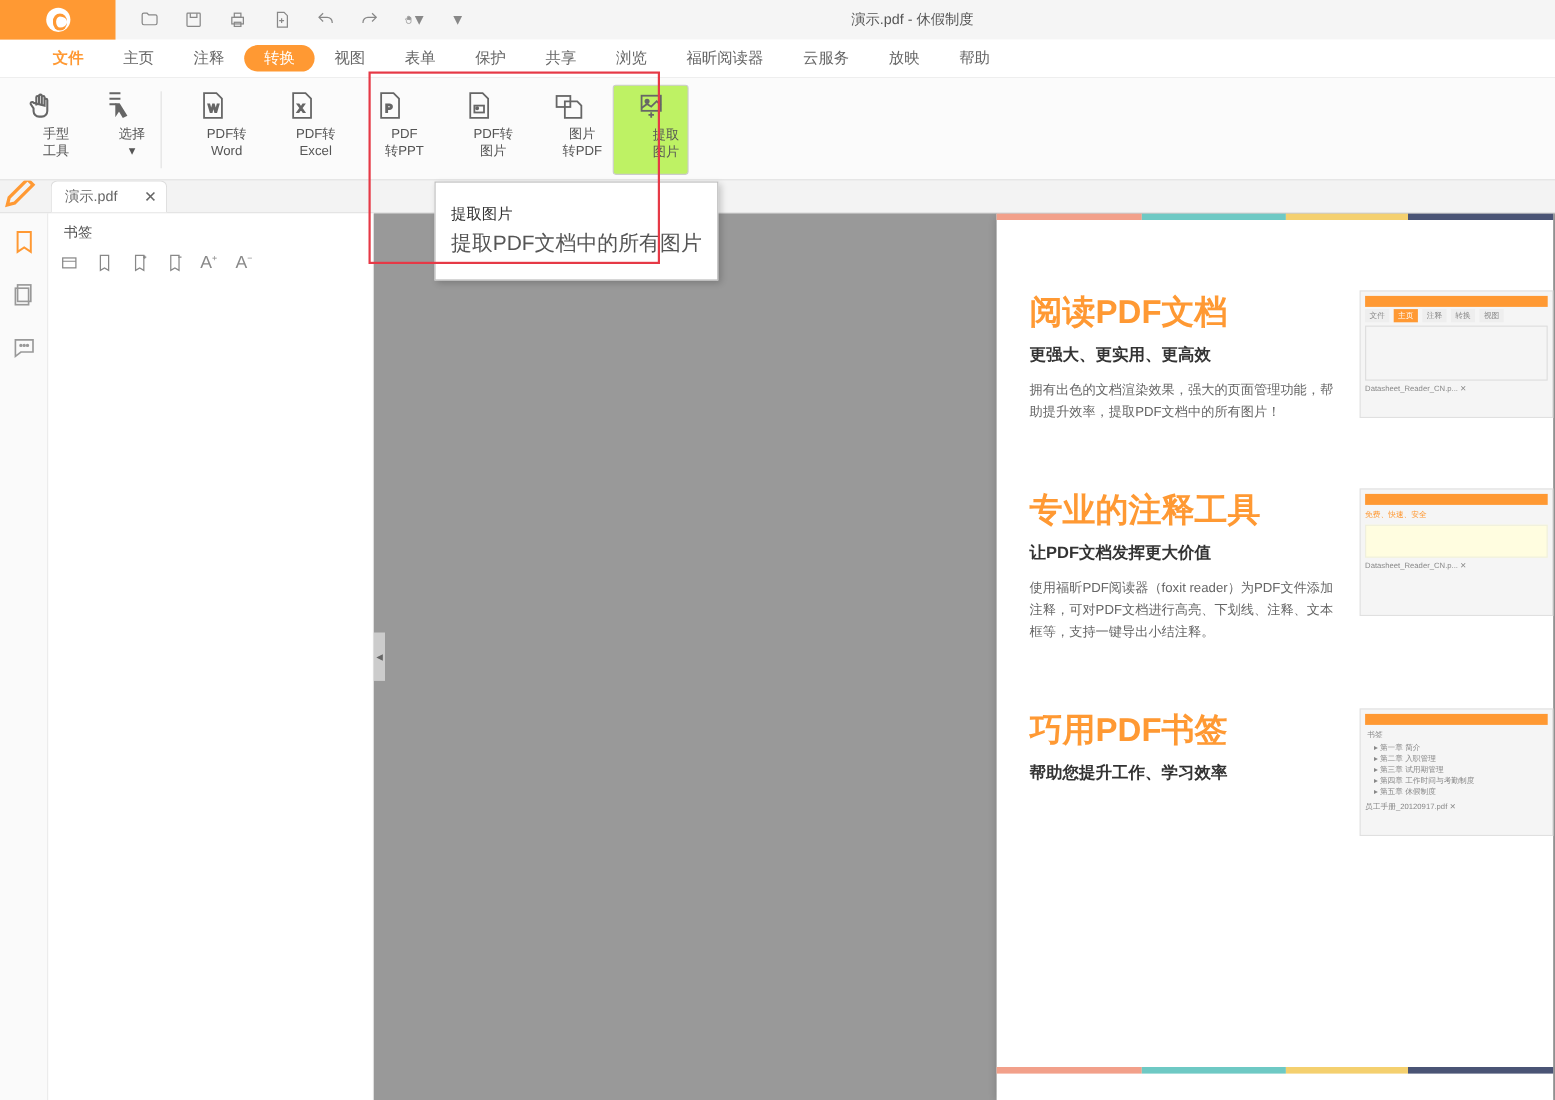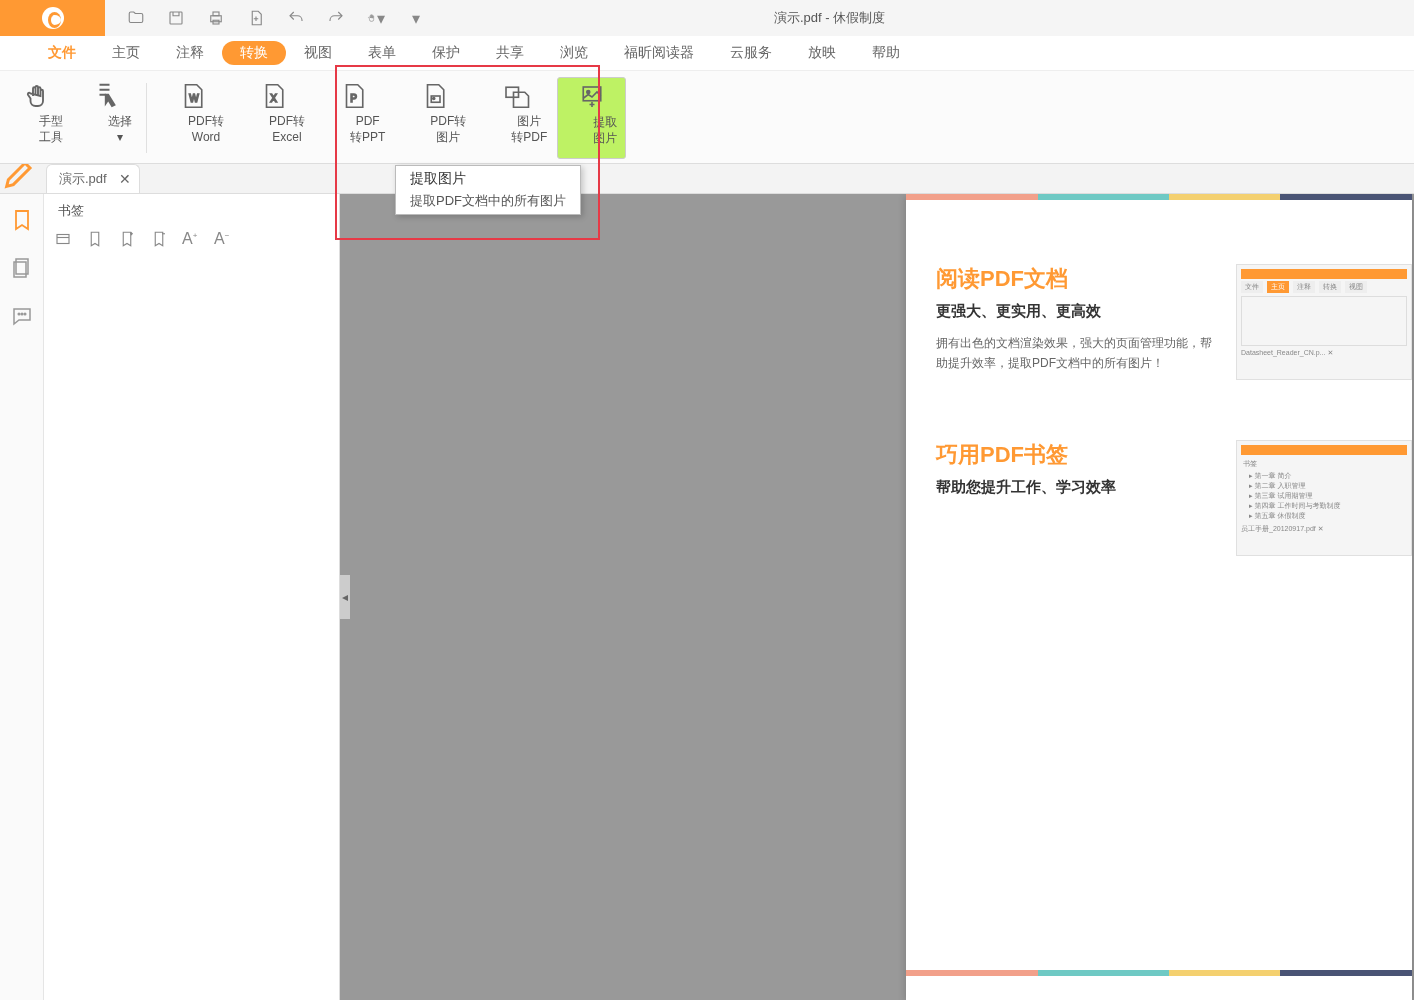--- a/index.html
+++ b/index.html
@@ -39,7 +39,7 @@
 
 .doctab-bar { height: 30px; background: #f3f3f3; display: flex; align-items: flex-end; border-bottom: 1px solid #ddd; }
 .doctab-icon { width: 40px; display: flex; align-items: center; justify-content: center; color: #ff9933; }
-.doctab { background: #fff; border: 1px solid #ddd; border-bottom: none; border-radius: 6px 6px 0 0; padding: 5px 32px 5px 12px; font-size: 13px; color: #666; position: relative; margin-left: 6px; }
+.doctab { background: #fff; border: 1px solid #ddd; border-bottom: none; border-radius: 6px 6px 0 0; padding: 5px 44px 5px 12px; font-size: 13px; color: #666; position: relative; margin-left: 6px; }
 .doctab-close { position: absolute; right: 8px; top: 6px; font-size: 14px; color: #666; }
 
 

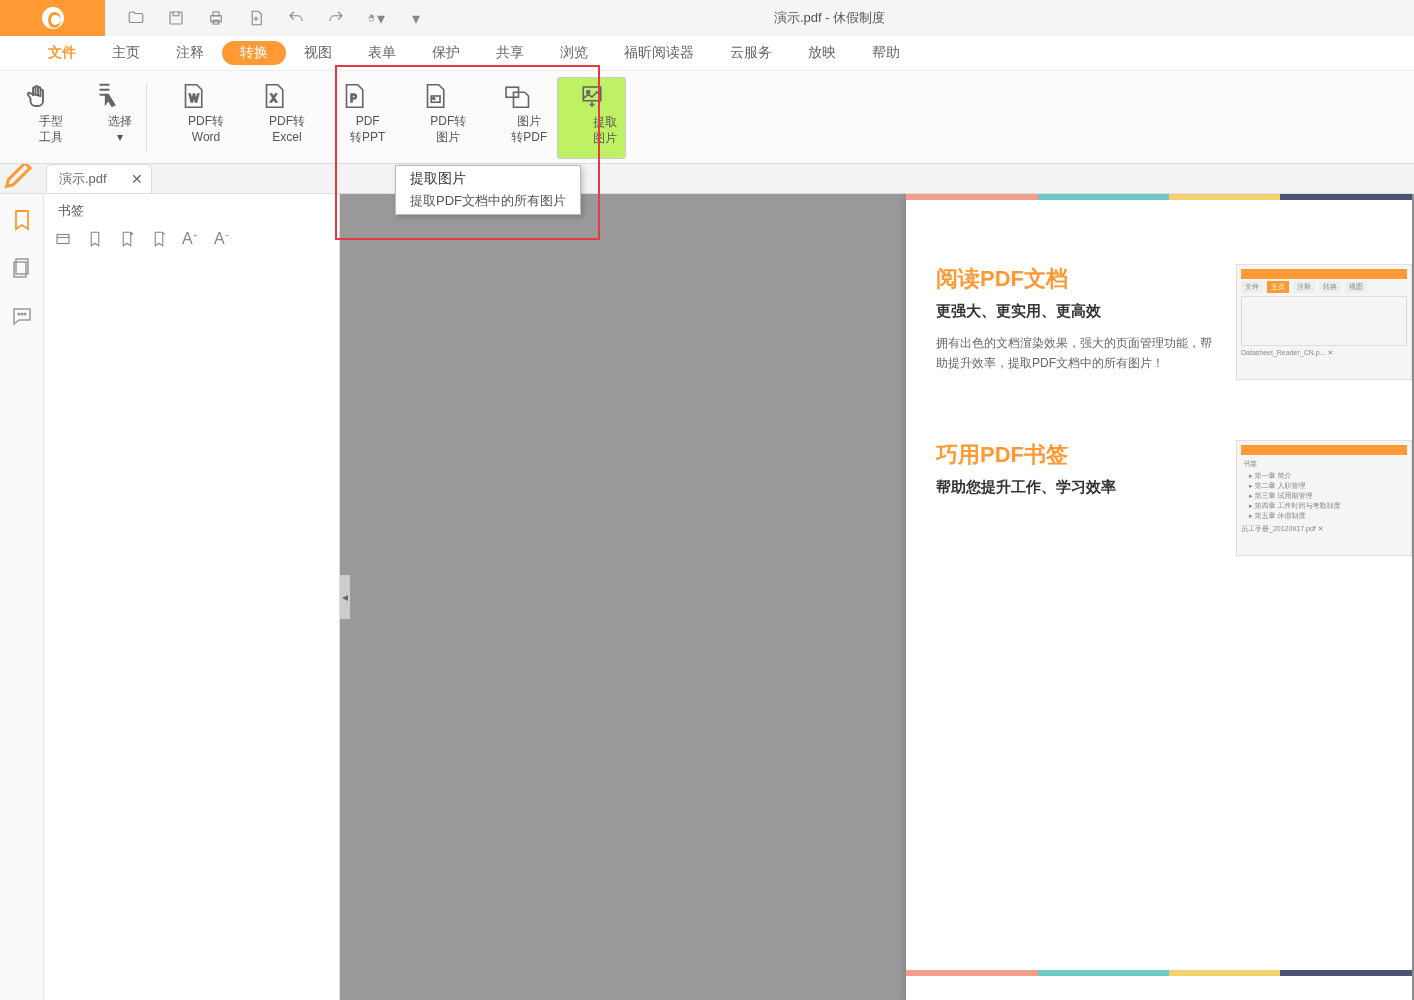--- a/index.html
+++ b/index.html
@@ -32,7 +32,7 @@
 .highlight-box { position: absolute; border: 2px solid #e63946; pointer-events: none; z-index: 10; }
 
 
-.tooltip { position: absolute; background: #fff; border: 1px solid #bbb; box-shadow: 2px 2px 6px rgba(0,0,0,0.2); padding: 4px 14px; z-index: 5; min-width: 170px; }
+.tooltip { position: absolute; background: #fff; border: 1px solid #bbb; box-shadow: 2px 2px 6px rgba(0,0,0,0.2); padding: 20px 14px; z-index: 5; min-width: 170px; }
 .tooltip-title { font-size: 14px; color: #333; margin-bottom: 4px; }
 .tooltip-desc { font-size: 13px; color: #555; }
 

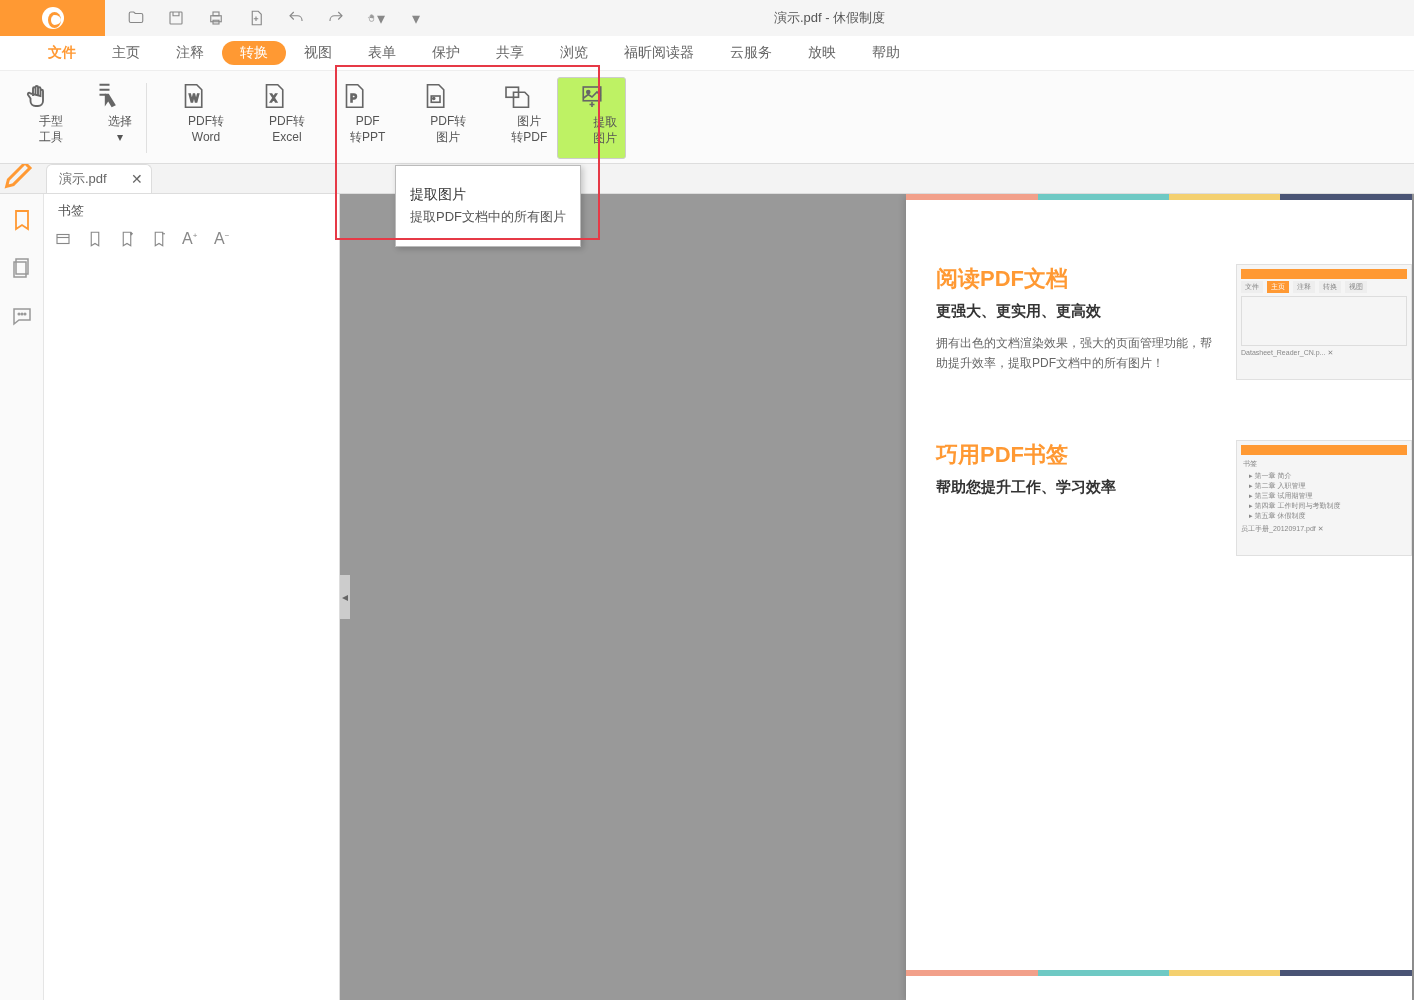--- a/index.html
+++ b/index.html
@@ -34,7 +34,7 @@
 
 .tooltip { position: absolute; background: #fff; border: 1px solid #bbb; box-shadow: 2px 2px 6px rgba(0,0,0,0.2); padding: 20px 14px; z-index: 5; min-width: 170px; }
 .tooltip-title { font-size: 14px; color: #333; margin-bottom: 4px; }
-.tooltip-desc { font-size: 13px; color: #555; }
+.tooltip-desc { font-size: 19px; color: #555; }
 
 
 .doctab-bar { height: 30px; background: #f3f3f3; display: flex; align-items: flex-end; border-bottom: 1px solid #ddd; }

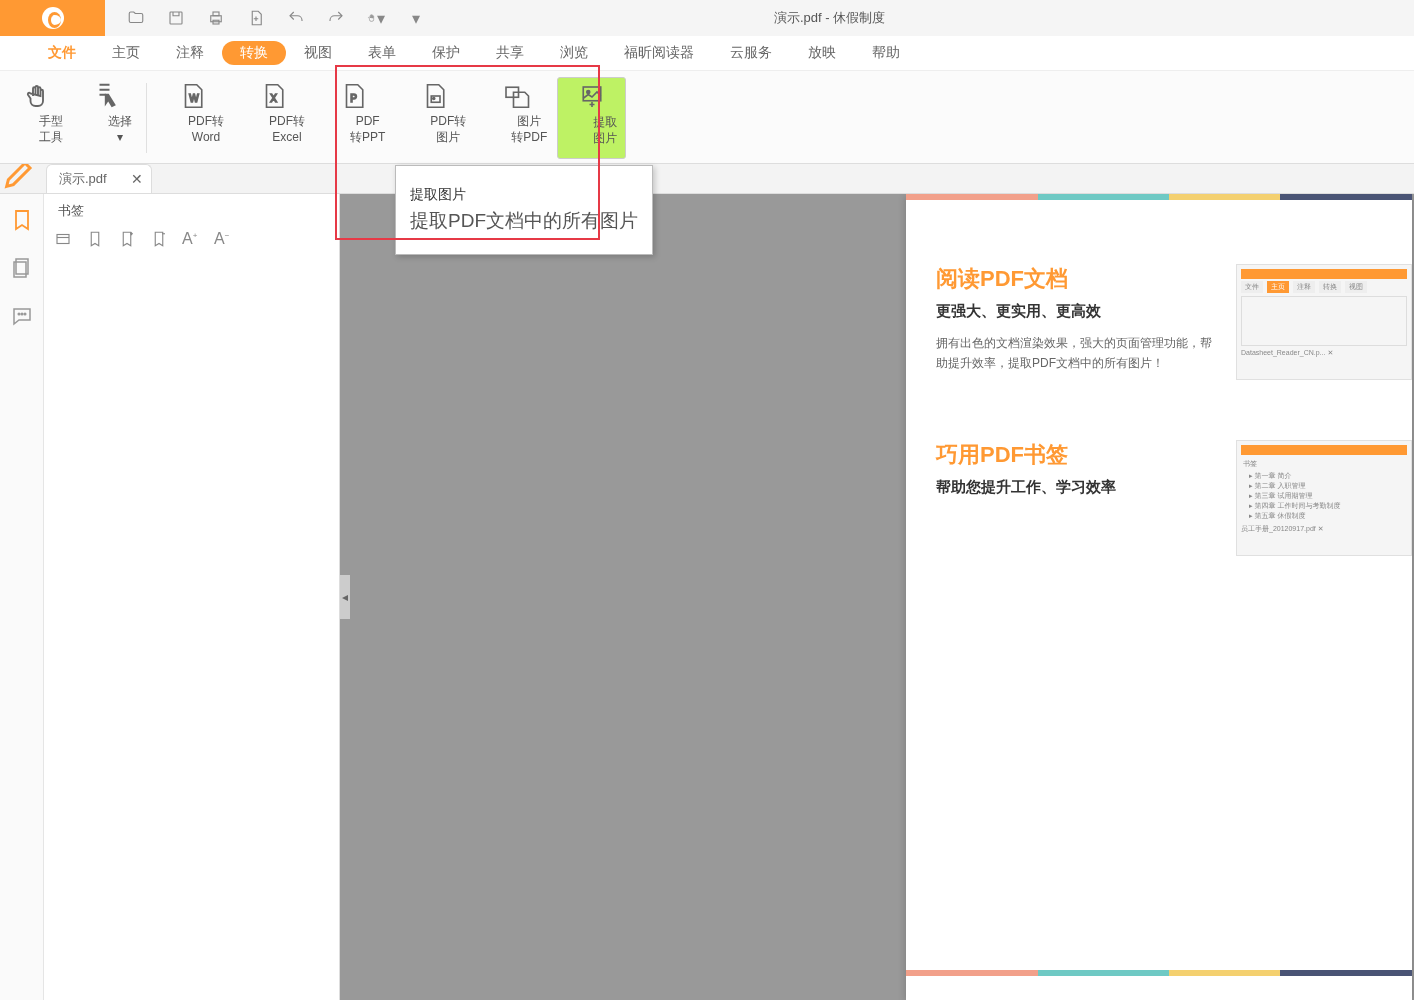--- a/index.html
+++ b/index.html
@@ -65,7 +65,7 @@
 .page-content { padding: 64px 0 30px 30px; }
 .feature-block { margin-bottom: 60px; display: flex; gap: 16px; }
 .feature-text { flex: 1; }
-.feature-title { color: #ff9933; font-size: 22px; font-weight: bold; margin-bottom: 8px; }
+.feature-title { color: #ff9933; font-size: 30px; font-weight: bold; margin-bottom: 8px; }
 .feature-sub { color: #333; font-size: 15px; font-weight: bold; margin-bottom: 12px; }
 .feature-desc { color: #666; font-size: 12px; line-height: 20px; }
 .feature-thumb { width: 176px; height: 116px; background: #f5f5f5; border: 1px solid #e0e0e0; font-size: 7px; color: #888; padding: 4px; overflow: hidden; }

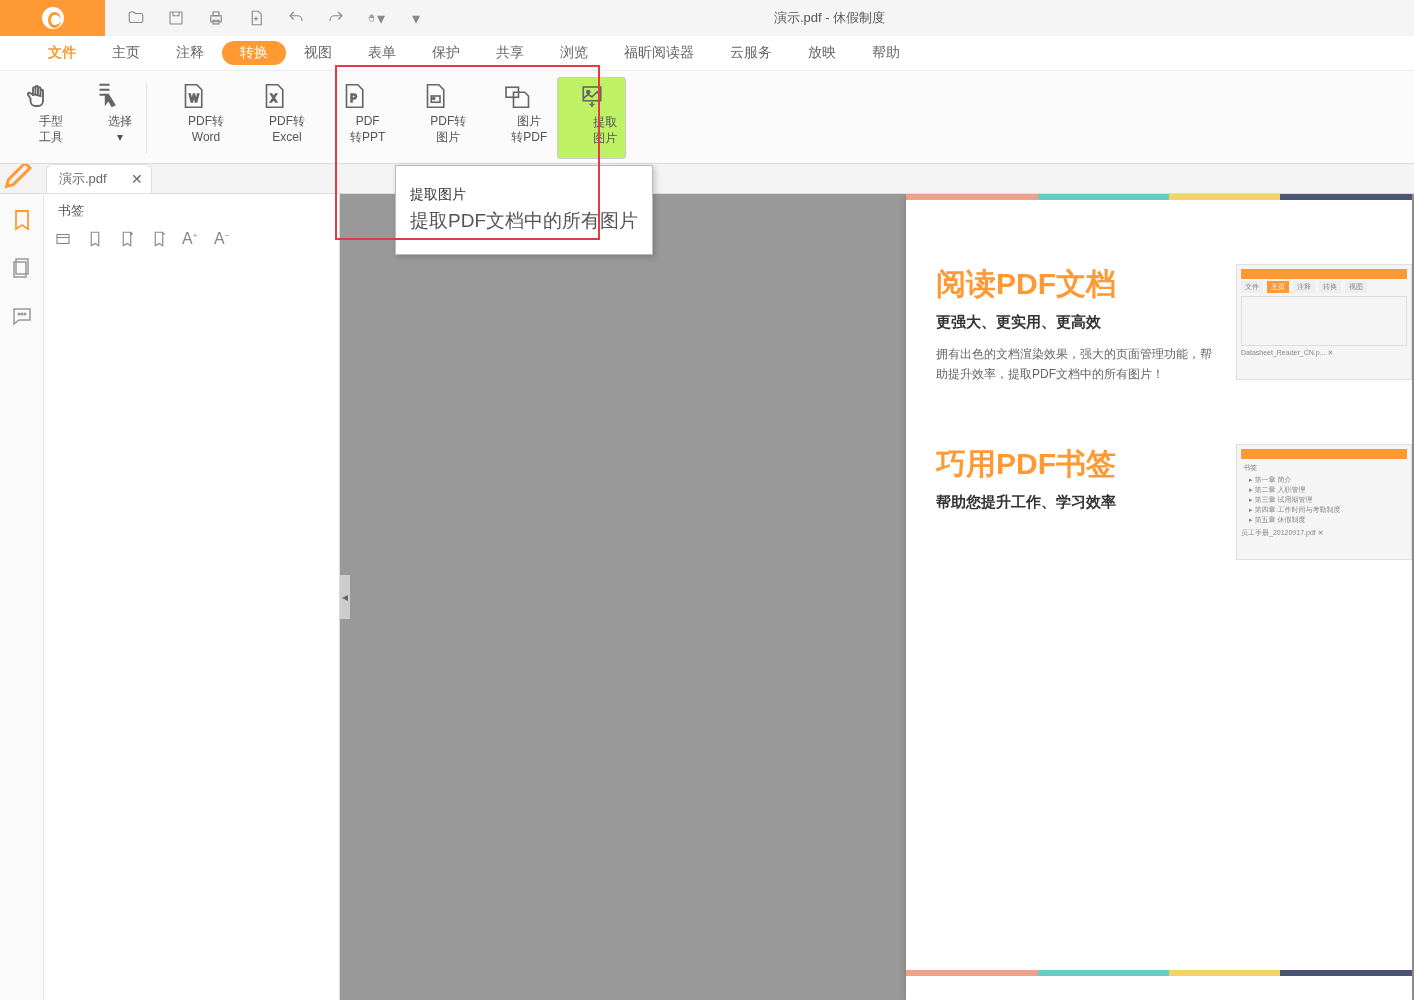--- a/index.html
+++ b/index.html
@@ -325,6 +325,19 @@
           </div>
           <div class="feature-block">
             <div class="feature-text">
+              <div class="feature-title">专业的注释工具</div>
+              <div class="feature-sub">让PDF文档发挥更大价值</div>
+              <div class="feature-desc">使用福昕PDF阅读器（foxit reader）为PDF文件添加注释，可对PDF文档进行高亮、下划线、注释、文本框等，支持一键导出小结注释。</div>
+            </div>
+            <div class="feature-thumb">
+              <div class="thumb-bar"></div>
+              <div style="color:#ff9933;margin:4px 0;">免费、快速、安全</div>
+              <div style="background:#fffde0;height:30px;border:1px solid #eed;"></div>
+              <div style="margin-top:3px;color:#888;">Datasheet_Reader_CN.p... ✕</div>
+            </div>
+          </div>
+          <div class="feature-block">
+            <div class="feature-text">
               <div class="feature-title">巧用PDF书签</div>
               <div class="feature-sub">帮助您提升工作、学习效率</div>
             </div>

